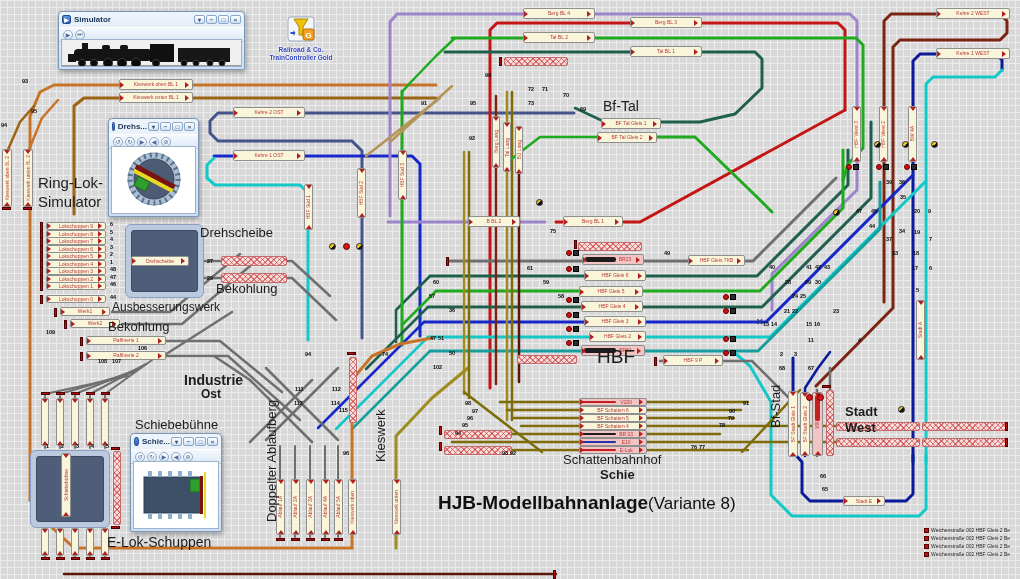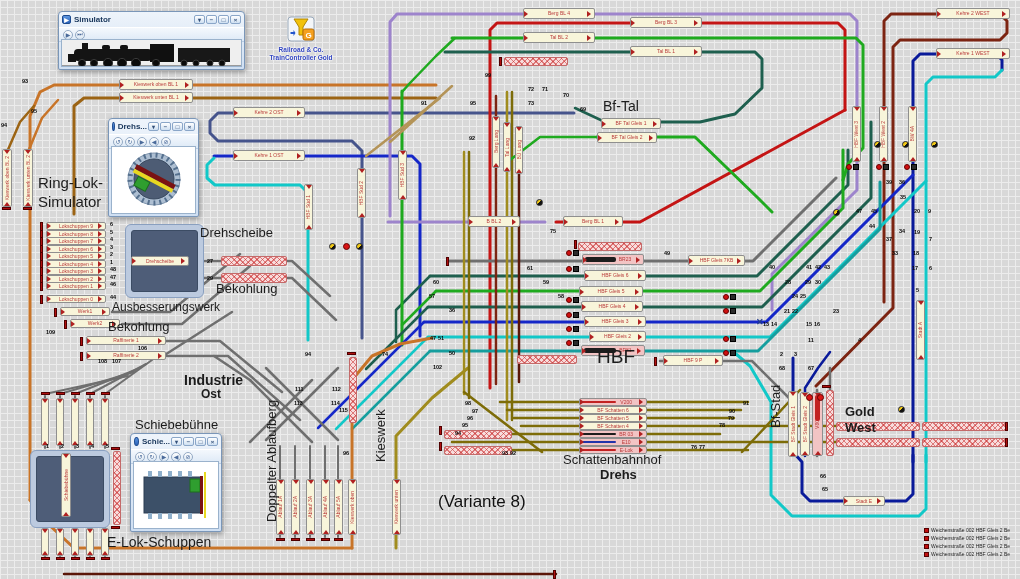--- a/index.html
+++ b/index.html
@@ -742,7 +742,7 @@
     <div class="albl" style="left: 597px; top: 346px; font-size: 19px;">HBF</div>
     <div class="albl" style="left: 563px; top: 452px; font-size: 13px;">Schattenbahnhof</div>
     <div class="albl" style="left: 600px; top: 467px; font-size: 13px; font-weight: bold;">Drehs</div>
-    <div class="albl" style="left: 845px; top: 404px; font-size: 13px; font-weight: bold;">Gold</div>
+    <div class="albl" style="left: 845px; top: 404px; font-size: 13px; font-weight: bold;">Stadt</div>
     <div class="albl" style="left: 845px; top: 420px; font-size: 13px; font-weight: bold;">West</div>
     <div class="albl" style="left: 768px; top: 428px; font-size: 13px; transform: rotate(-90deg); transform-origin: 0px 0px;">Bf-Stad</div>
     <div class="num" style="left: 22px; top: 78px;">93</div>

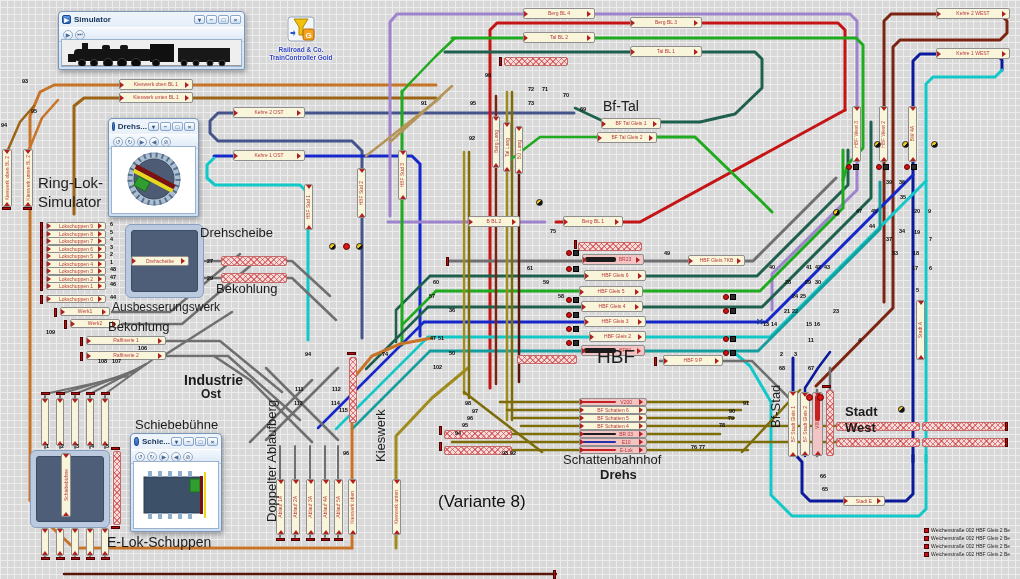--- a/index.html
+++ b/index.html
@@ -741,7 +741,7 @@
     <div class="albl" style="left: 603px; top: 98px; font-size: 14px;">Bf-Tal</div>
     <div class="albl" style="left: 597px; top: 346px; font-size: 19px;">HBF</div>
     <div class="albl" style="left: 563px; top: 452px; font-size: 13px;">Schattenbahnhof</div>
-    <div class="albl" style="left: 600px; top: 467px; font-size: 13px; font-weight: bold;">Drehs</div>
+    <div class="albl" style="left: 600px; top: 467px; font-size: 13px; font-weight: bold;">Schie</div>
     <div class="albl" style="left: 845px; top: 404px; font-size: 13px; font-weight: bold;">Stadt</div>
     <div class="albl" style="left: 845px; top: 420px; font-size: 13px; font-weight: bold;">West</div>
     <div class="albl" style="left: 768px; top: 428px; font-size: 13px; transform: rotate(-90deg); transform-origin: 0px 0px;">Bf-Stad</div>

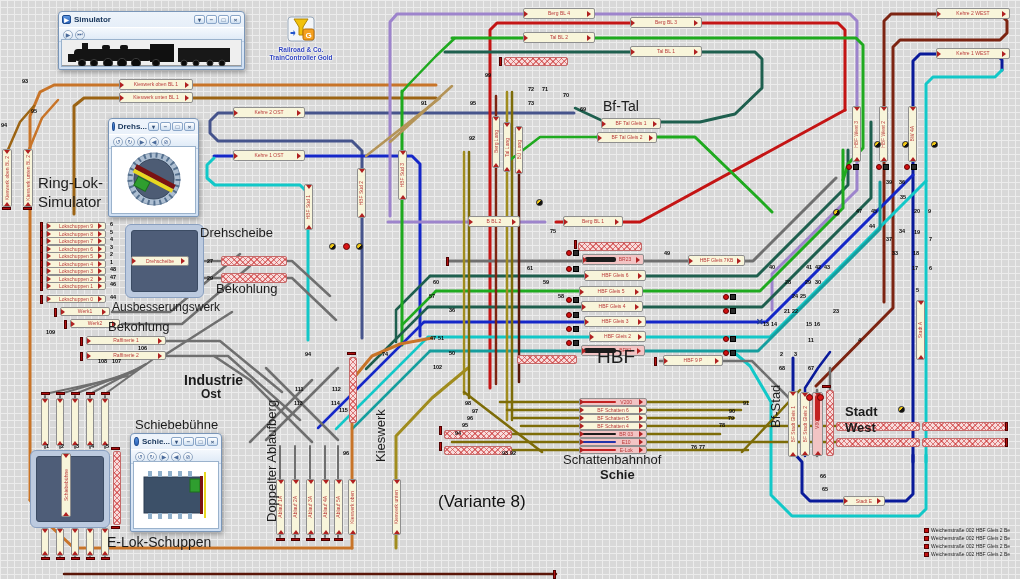--- a/index.html
+++ b/index.html
@@ -173,6 +173,7 @@
     </div>
 
   <div class="maintitle">
+    <span class="t1">HJB-Modellbahnanlage</span>
       <span class="t2"> (Variante 8)</span>
   </div>
 

